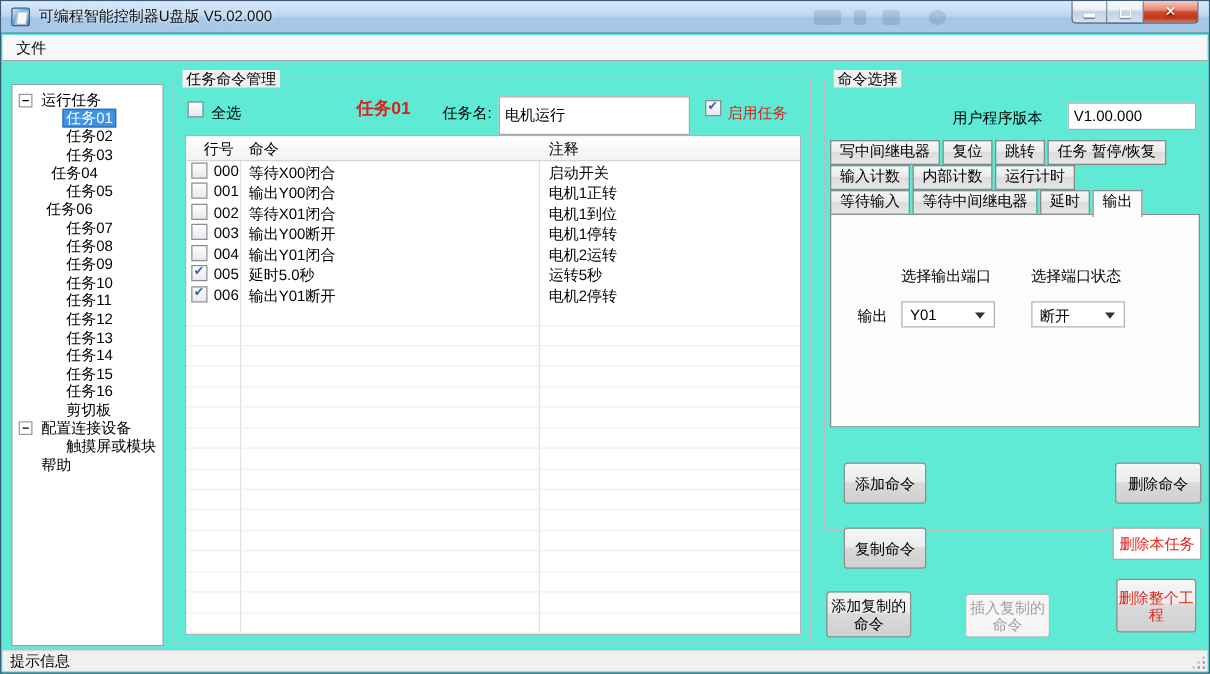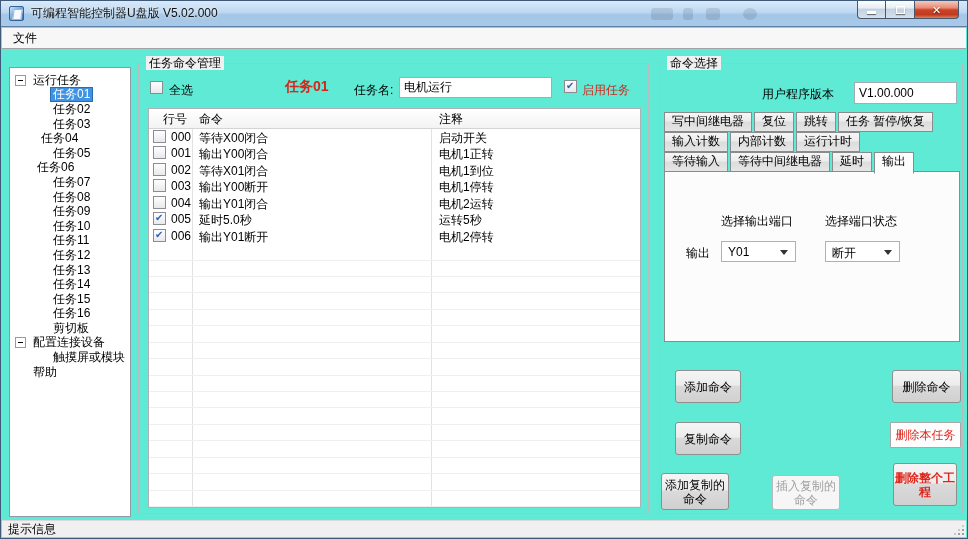--- a/index.html
+++ b/index.html
@@ -57,7 +57,7 @@
   .group { position:absolute; border:1px solid #b9bcbf; border-radius:2px; }
   .group-label { position:absolute; top:-8px; left:7px; background:#f0f0f0; padding:0 3px; line-height:14px; }
   .task-group { left:137px; top:62px; width:511px; height:451px; }
-  .cmd-group  { left:658px; top:62px; width:304px; height:451px; }
+  .cmd-group  { left:658px; top:62px; width:304px; height:362px; }
 
   
   .cb { width:13px; height:13px; border:1px solid #8a8d91; background:linear-gradient(#fefefe,#e9e9ed);

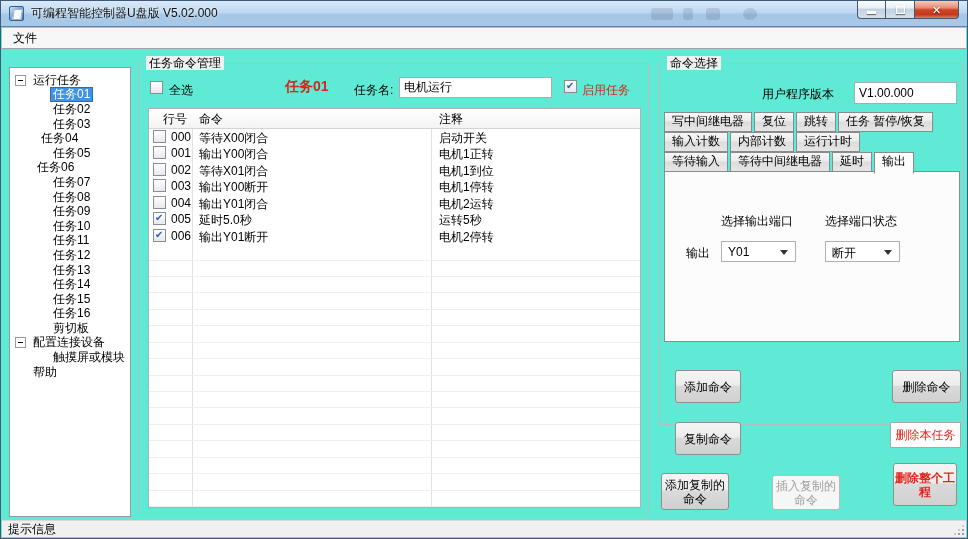--- a/index.html
+++ b/index.html
@@ -69,7 +69,7 @@
   .name-label { position:absolute; left:215px; top:18px; }
   .textbox { position:absolute; border:1px solid #a5acb5; background:#fff; font-family:inherit;
     font-size:12px; padding:0 4px; }
-  .name-input { left:260px; top:13px; width:153px; height:21px; }
+  .name-input { left:260px; top:13px; width:153px; height:31px; }
   .enable-cb { position:absolute; left:425px; top:16px; }
   .enable-label { position:absolute; left:443px; top:18px; color:#d6251c; }
 

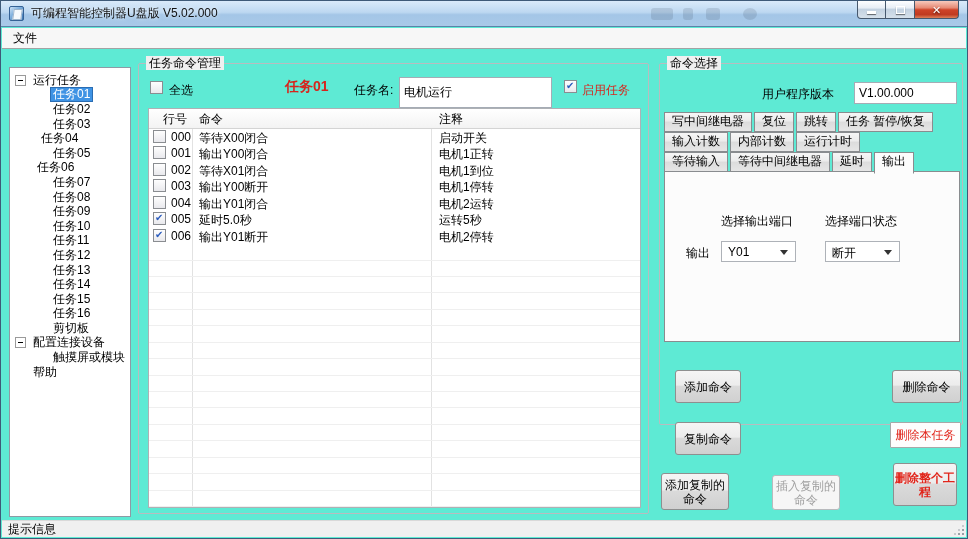--- a/index.html
+++ b/index.html
@@ -123,7 +123,7 @@
   .b-deltask { left:230px; top:358px; width:71px; height:26px; }
   .b-addcopy { left:1px; top:409px; width:68px; height:37px; }
   .b-inscopy { left:112px; top:411px; width:68px; height:35px; }
-  .b-delproj { left:233px; top:399px; width:64px; height:43px; font-weight:bold; }
+  .b-delproj { left:233px; top:399px; width:64px; height:43px; font-weight:normal; }
 </style>
 </head>
 <body>

